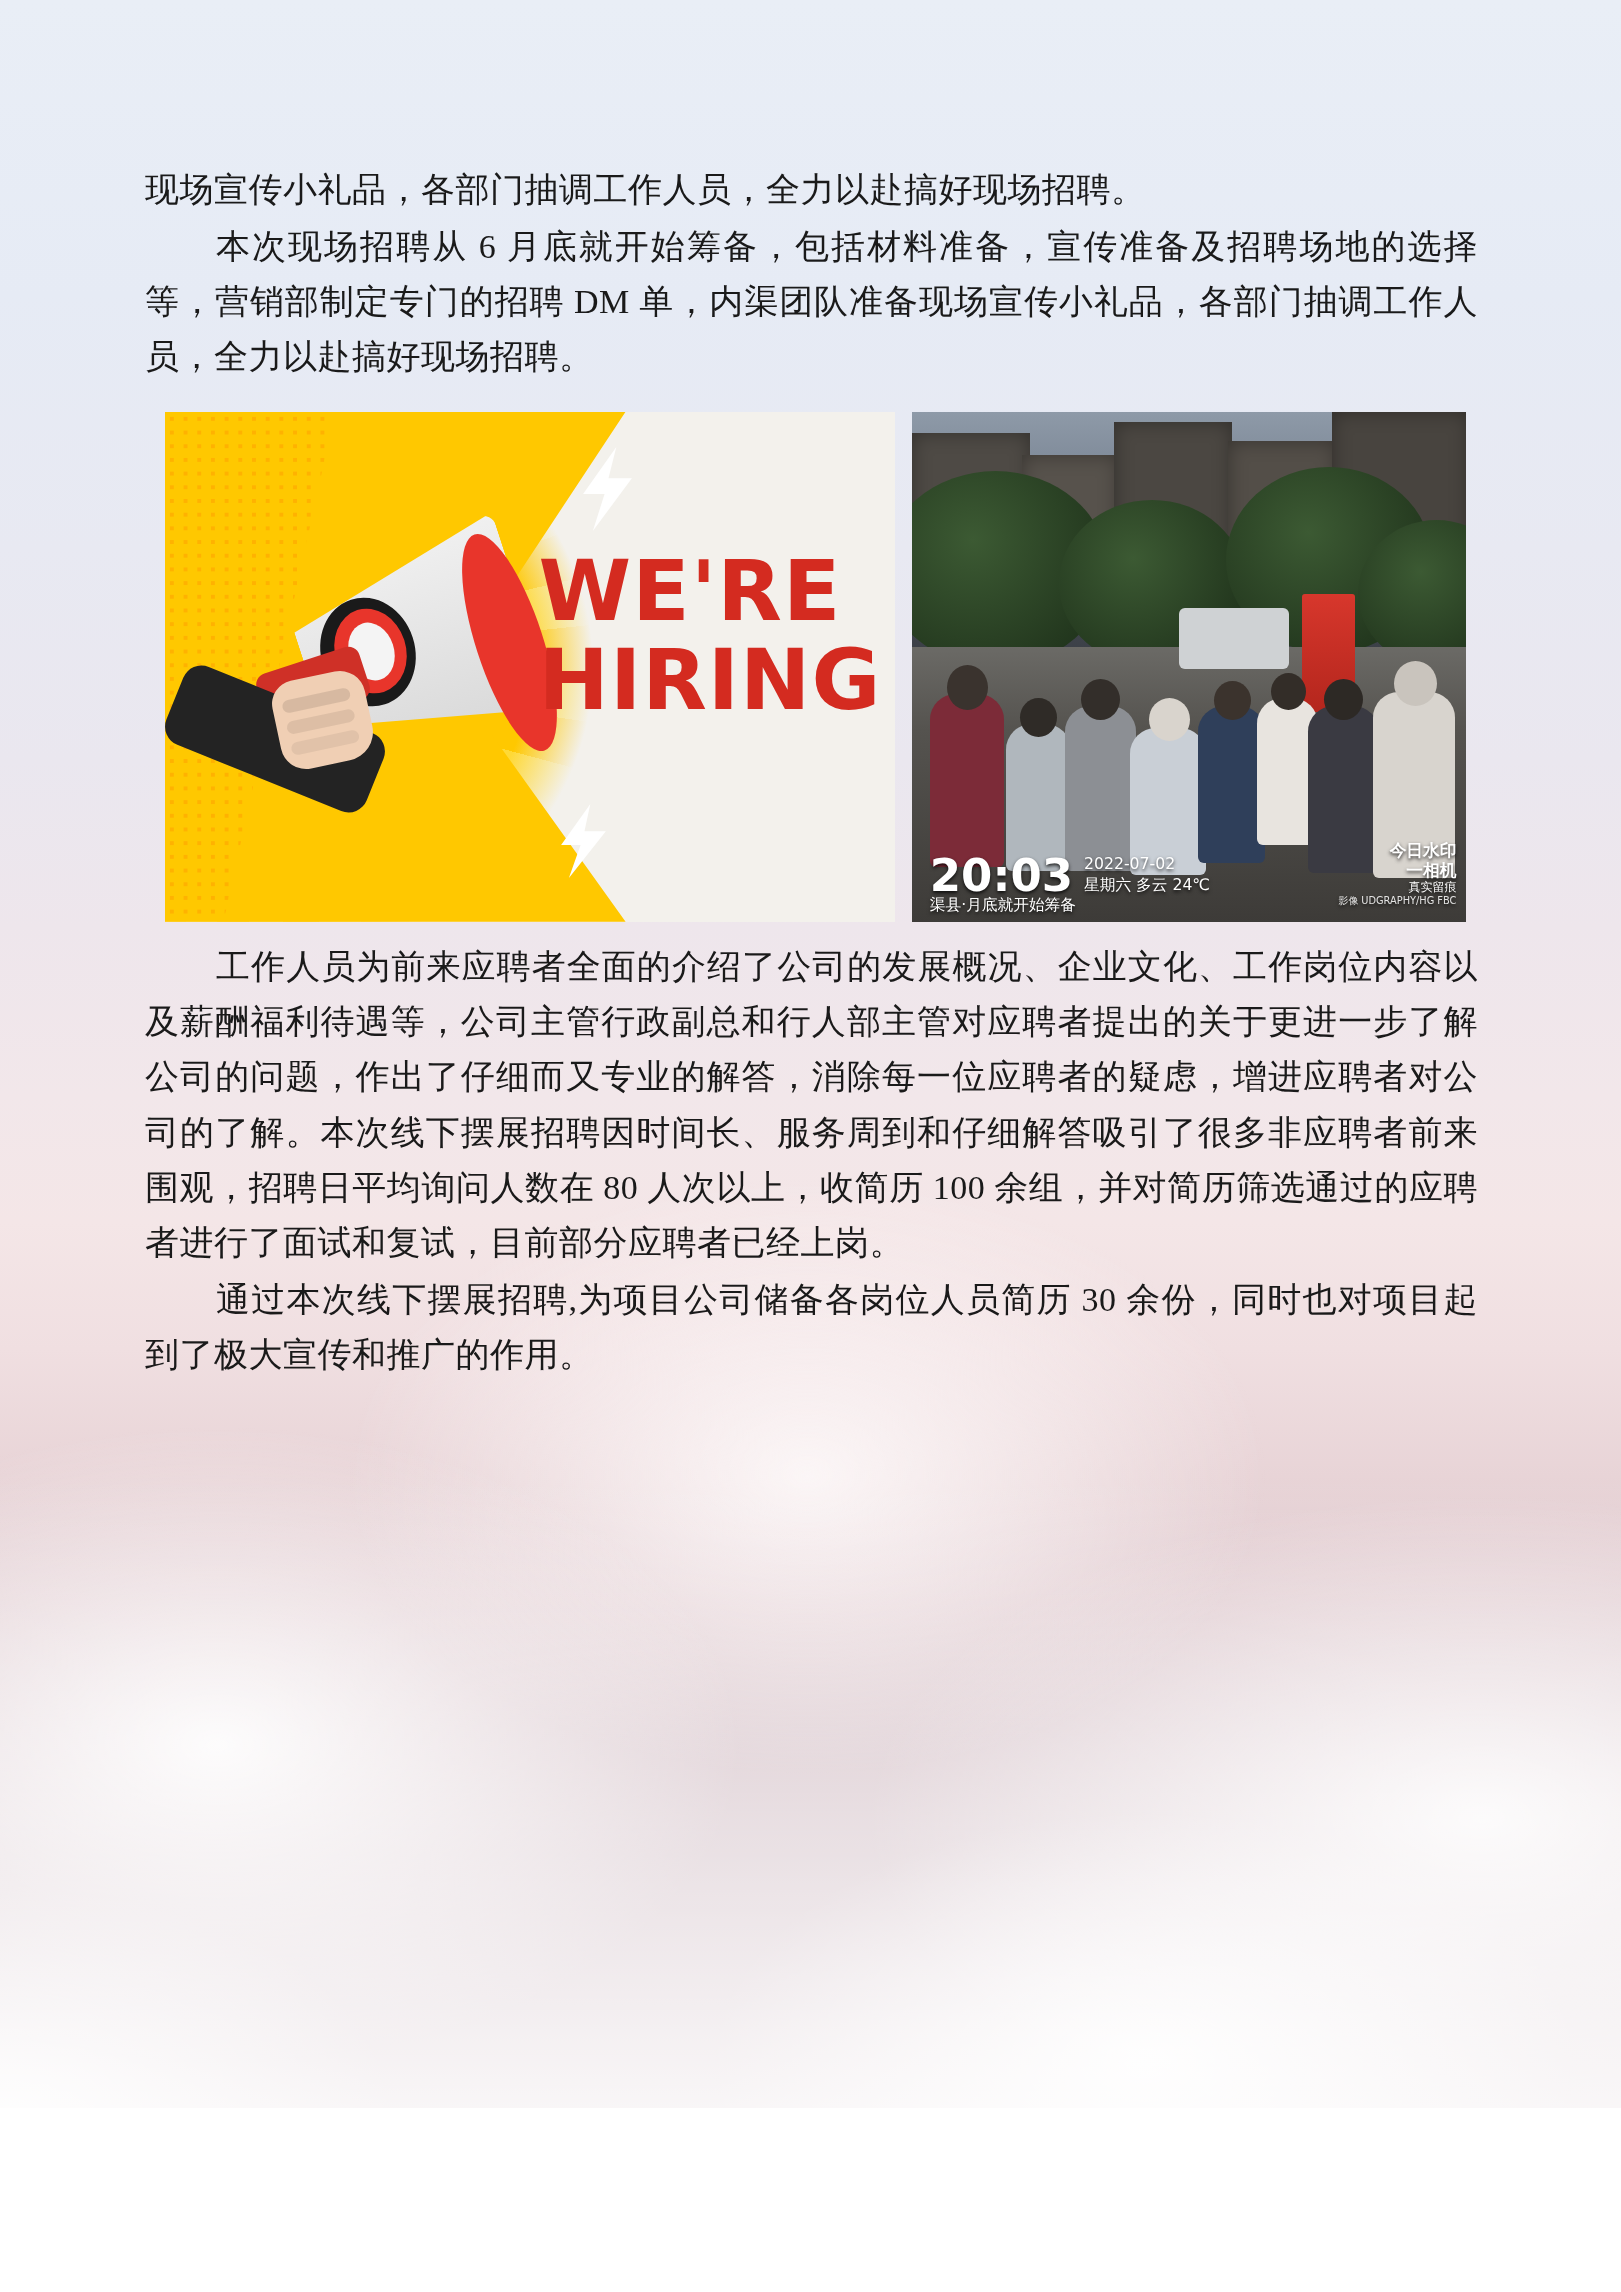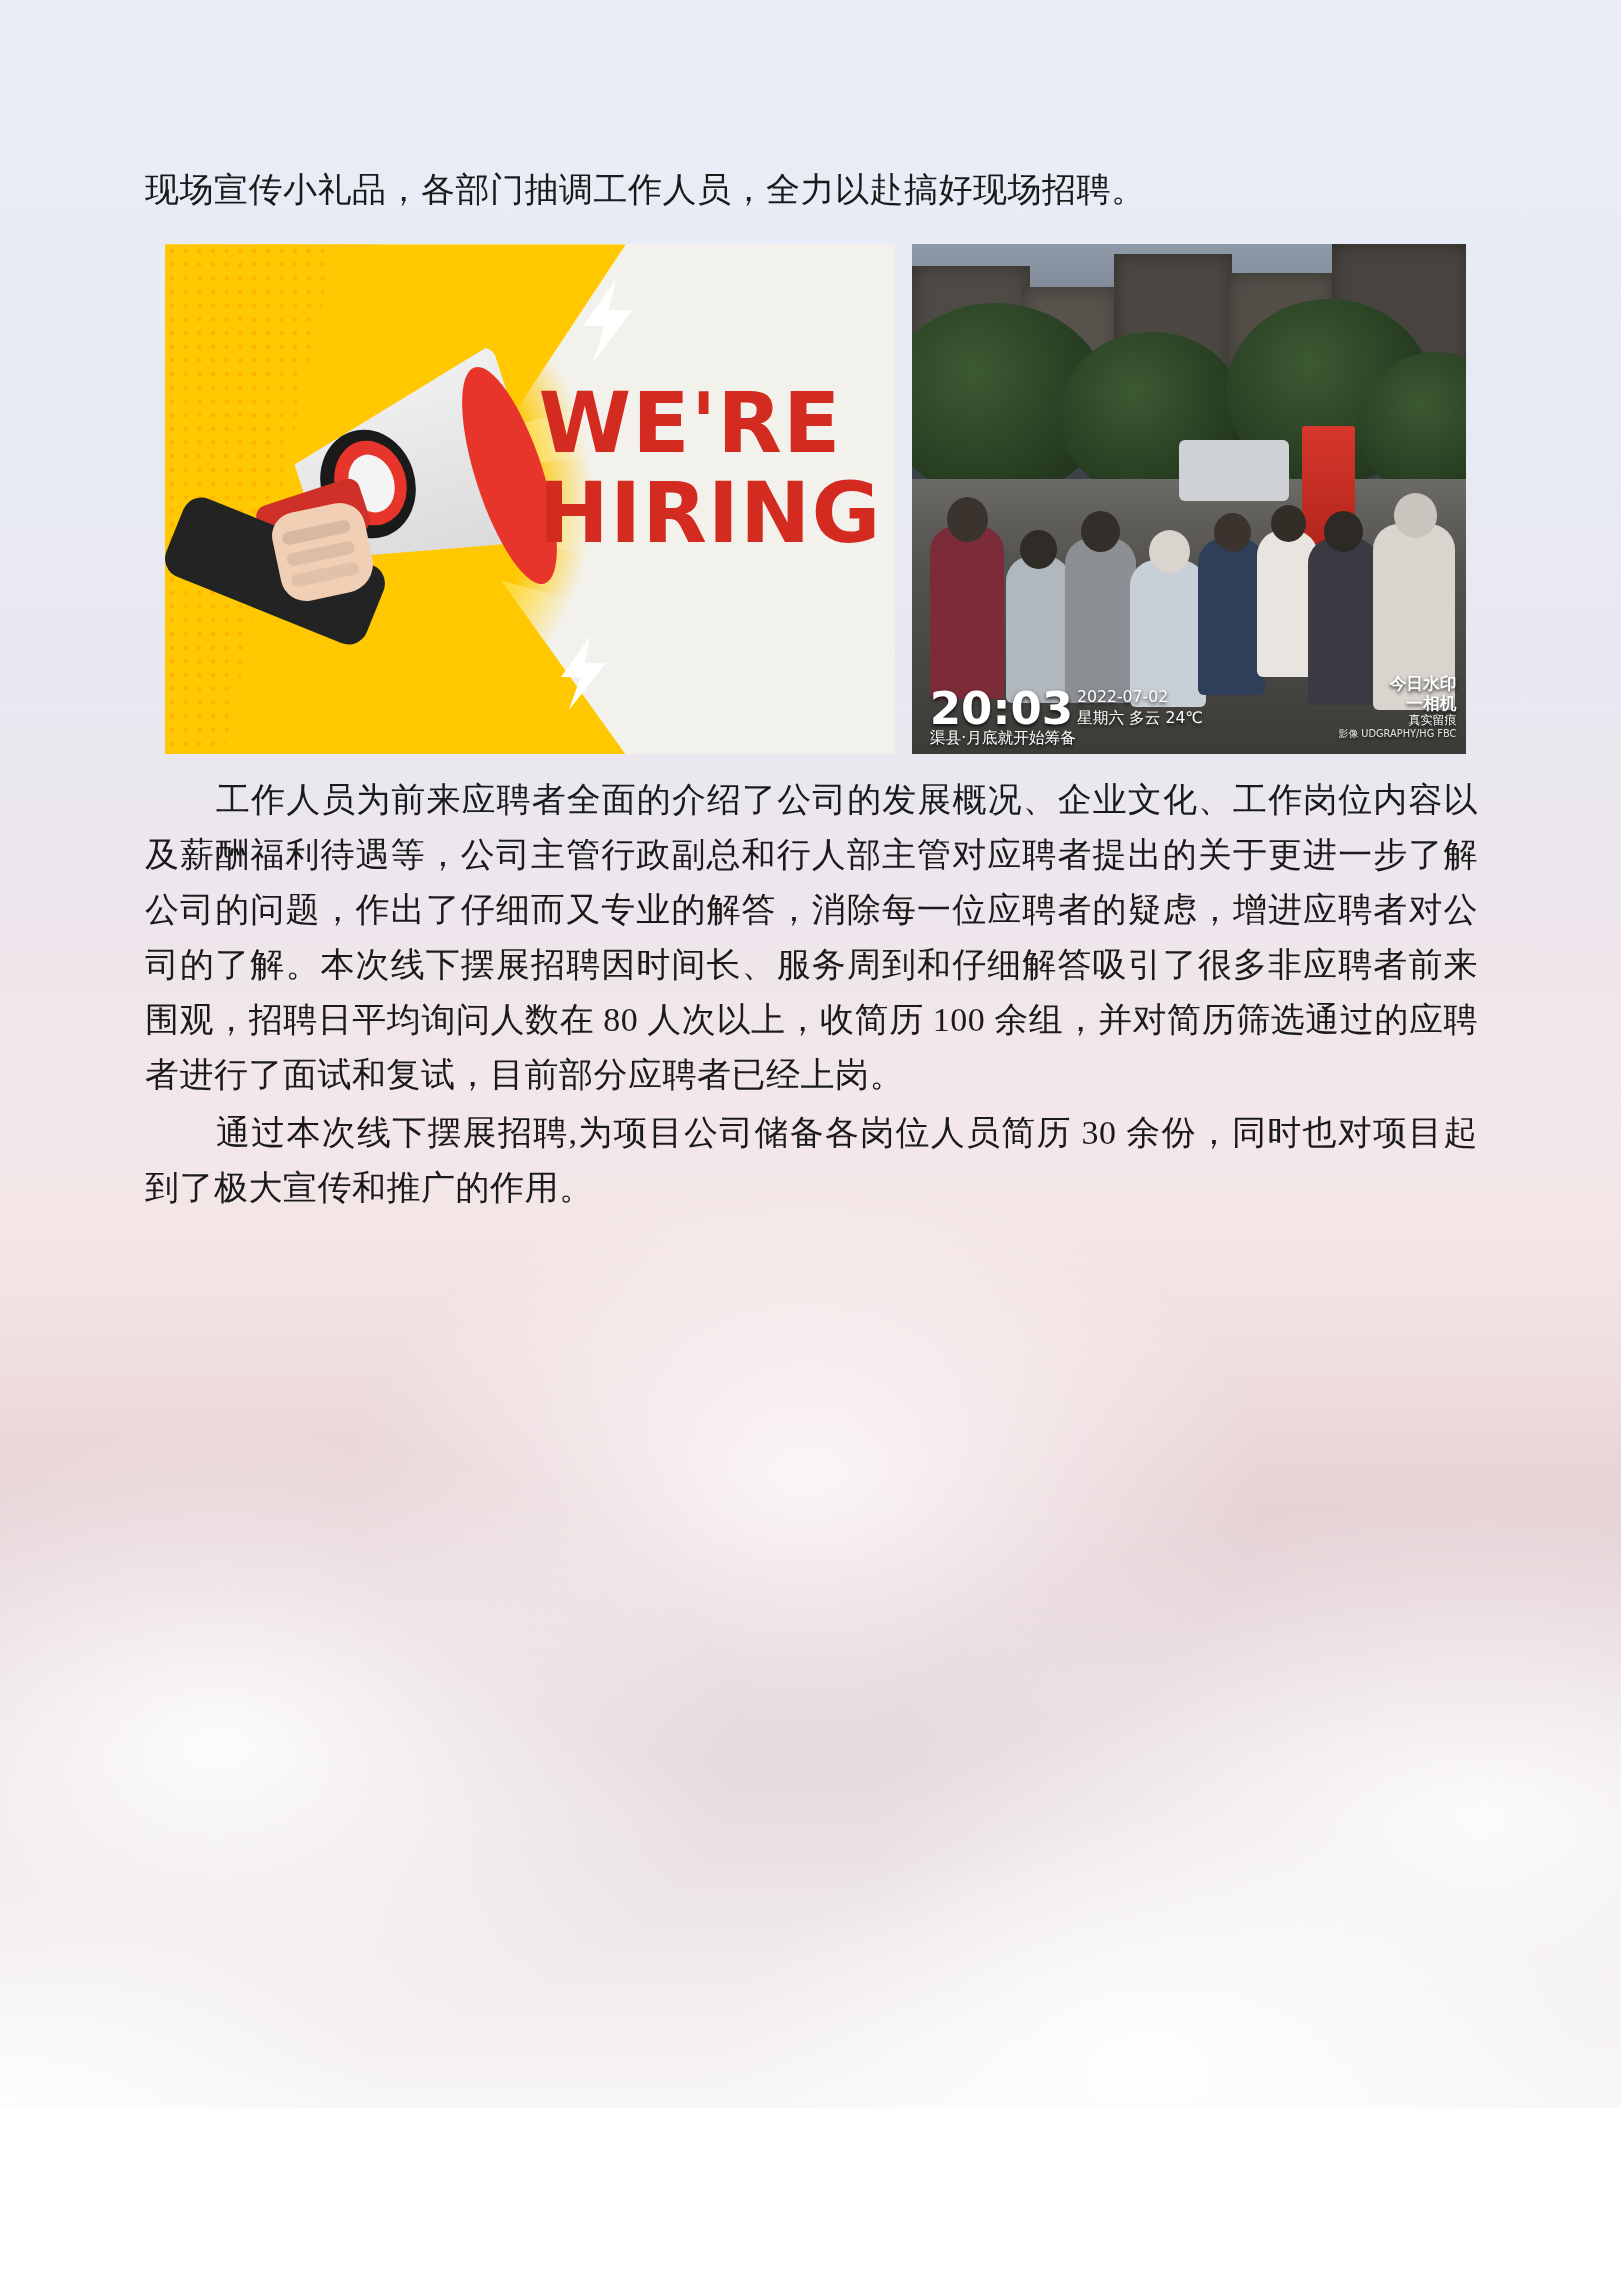--- a/index.html
+++ b/index.html
@@ -361,6 +361,7 @@
 
     <p class="body-text first">现场宣传小礼品，各部门抽调工作人员，全力以赴搞好现场招聘。</p>
 
+    <p class="body-text indent">本次现场招聘从 6 月底就开始筹备，包括材料准备，宣传准备及招聘场地的选择等，营销部制定专门的招聘 DM 单，内渠团队准备现场宣传小礼品，各部门抽调工作人员，全力以赴搞好现场招聘。</p>
 
     <div class="figures">
 

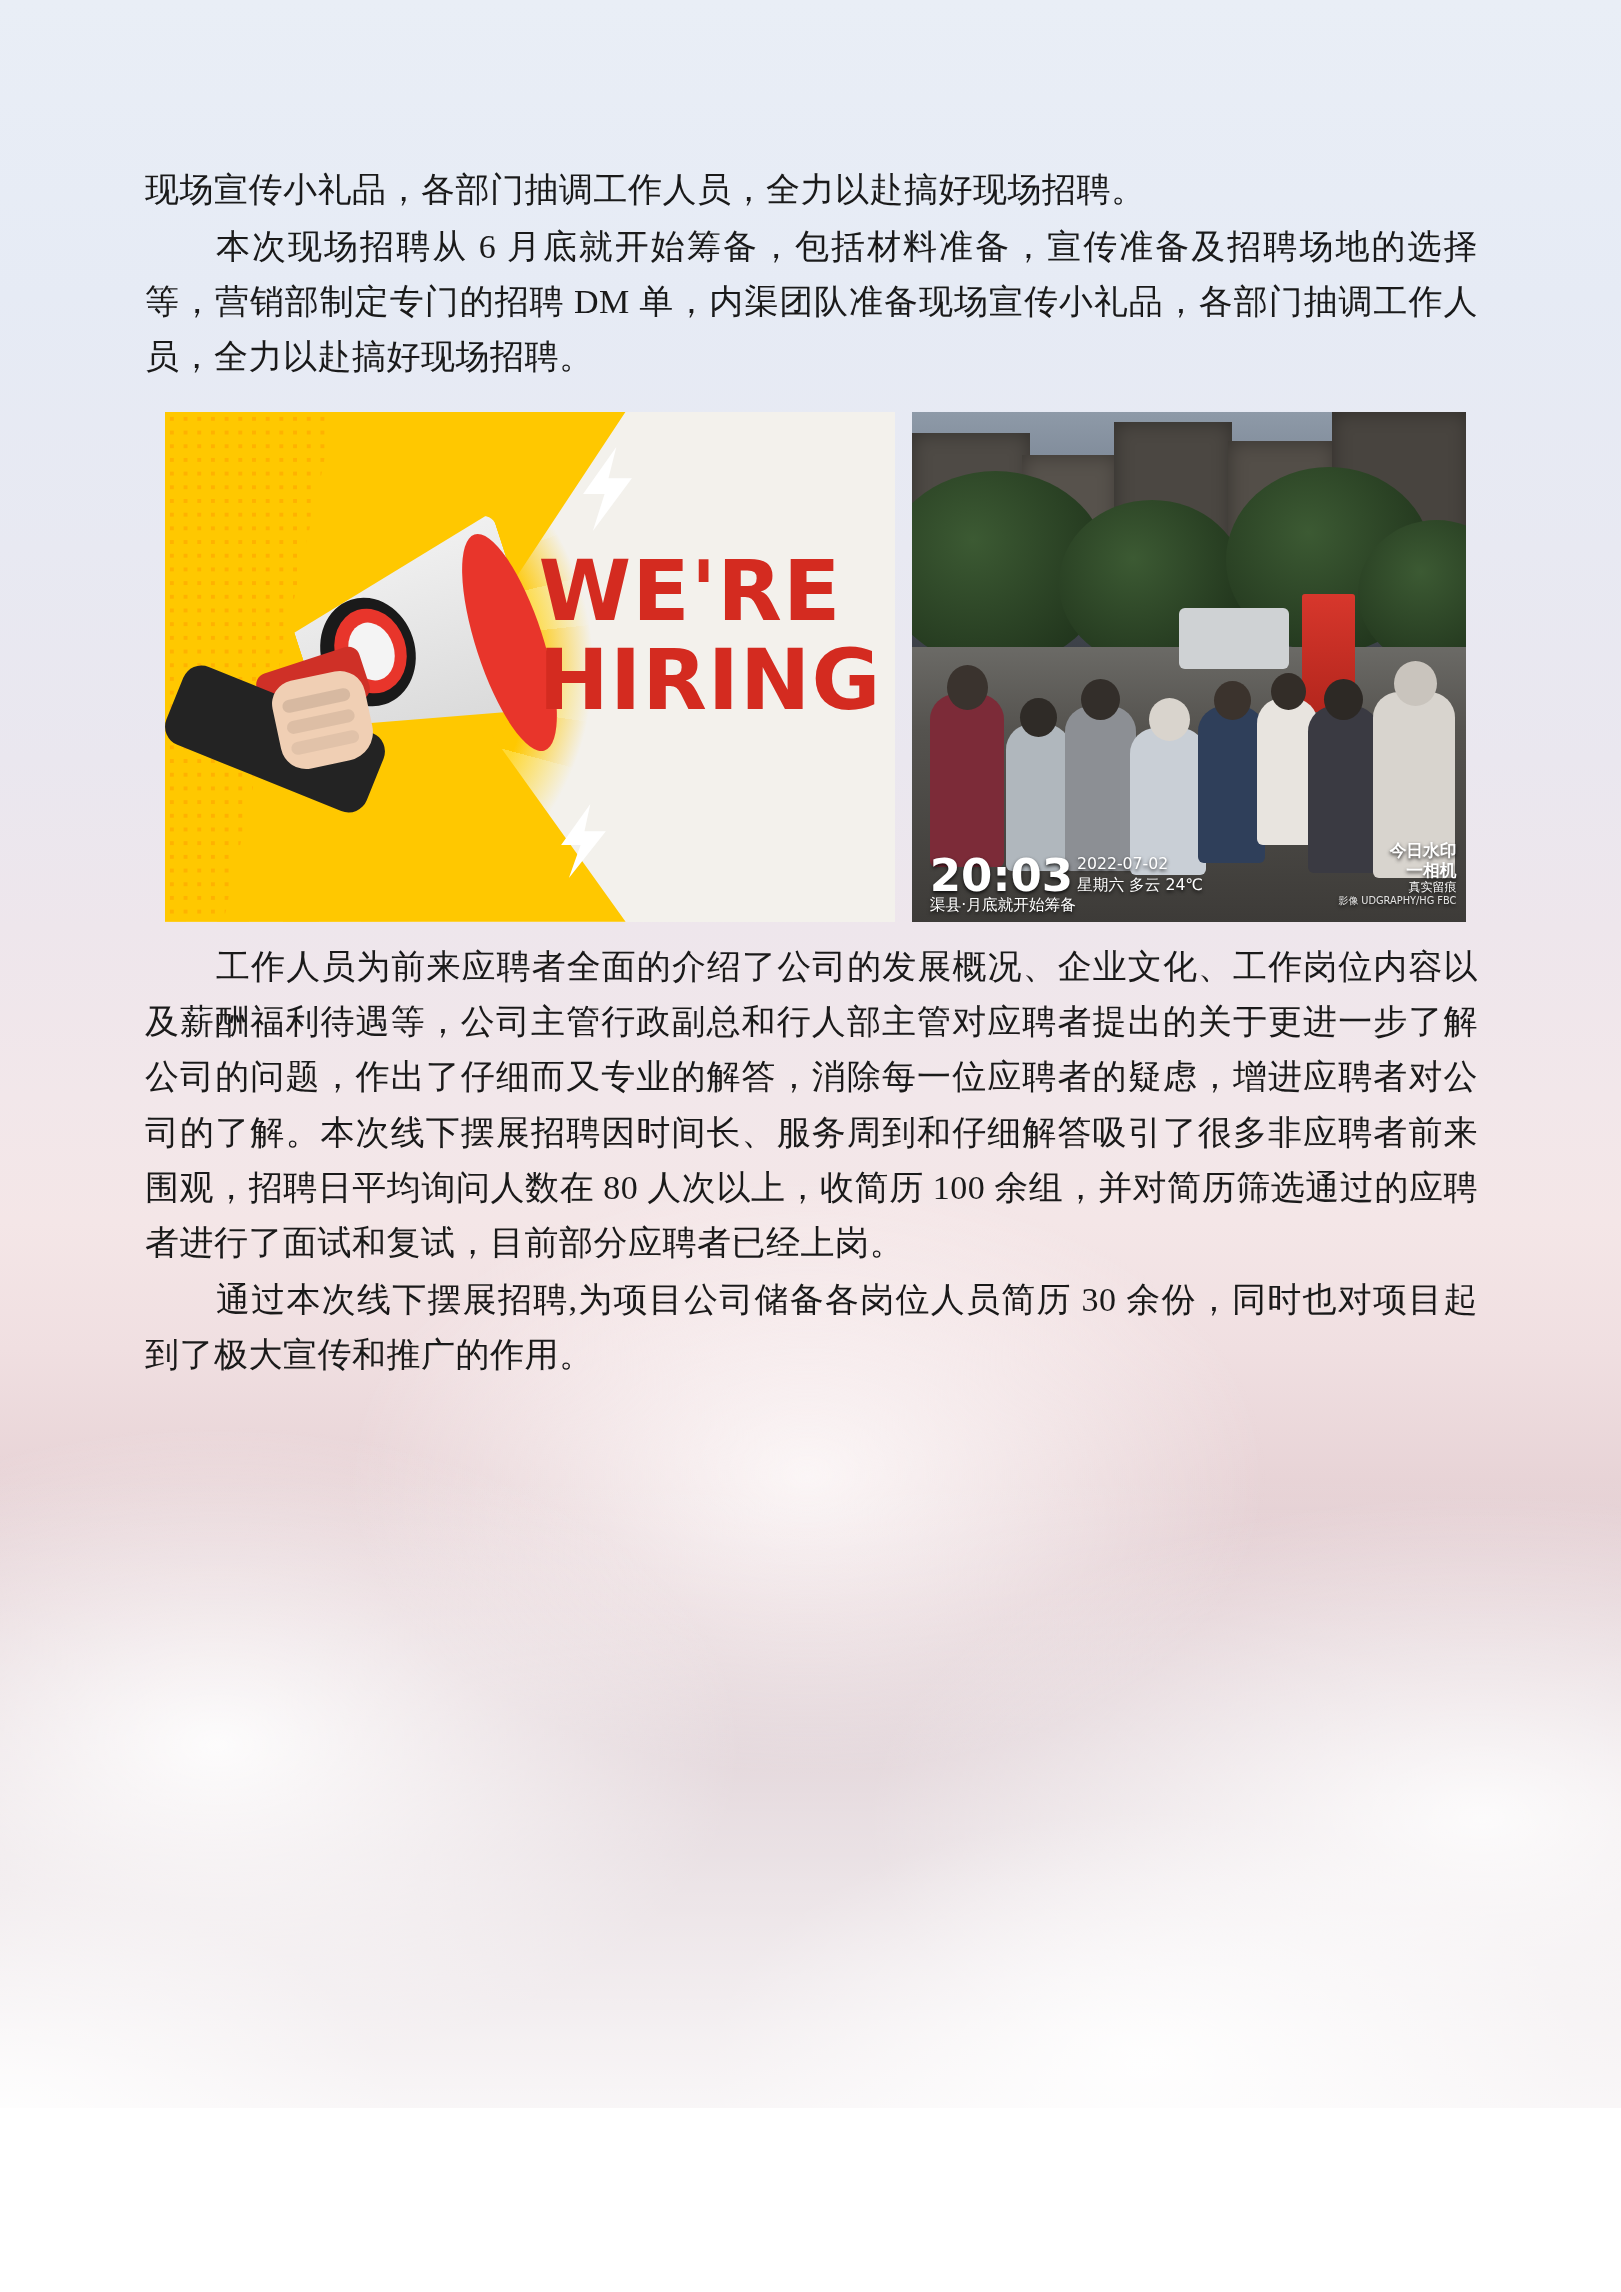--- a/index.html
+++ b/index.html
@@ -329,6 +329,7 @@
     font-size: 15.7px;
     line-height: 1.35;
     padding-bottom: 2.9px;
+    margin-left: 7px;
   }
   .photo .place {
     position: absolute;

